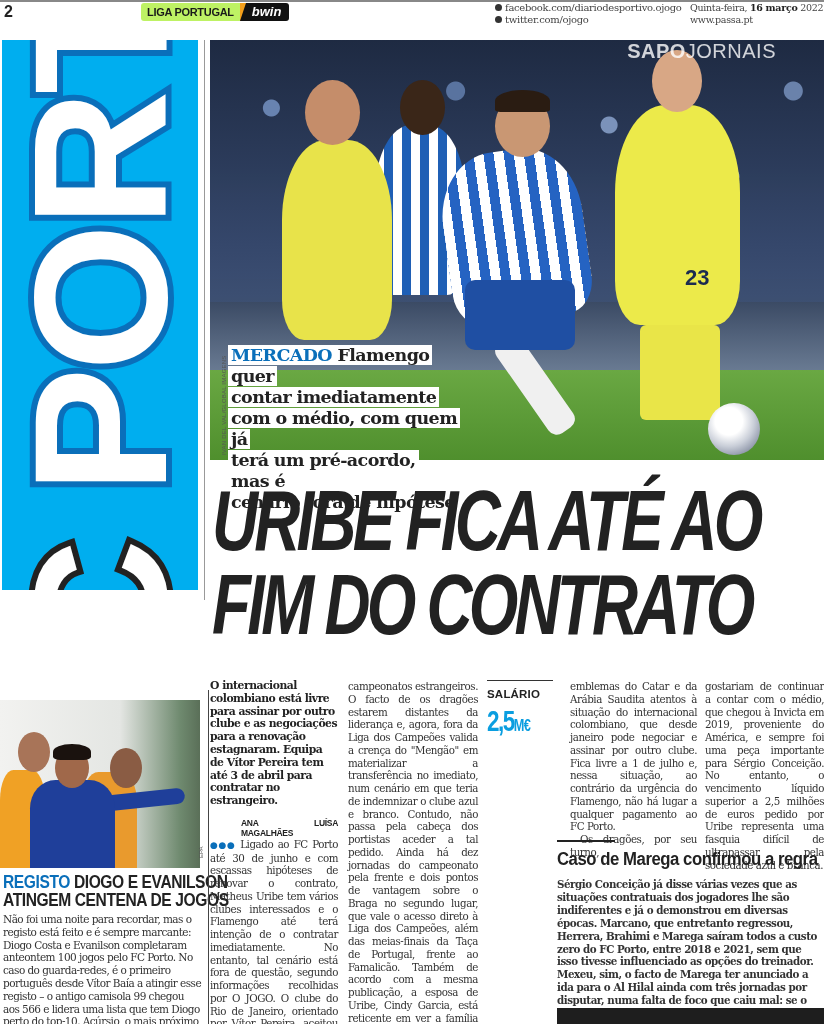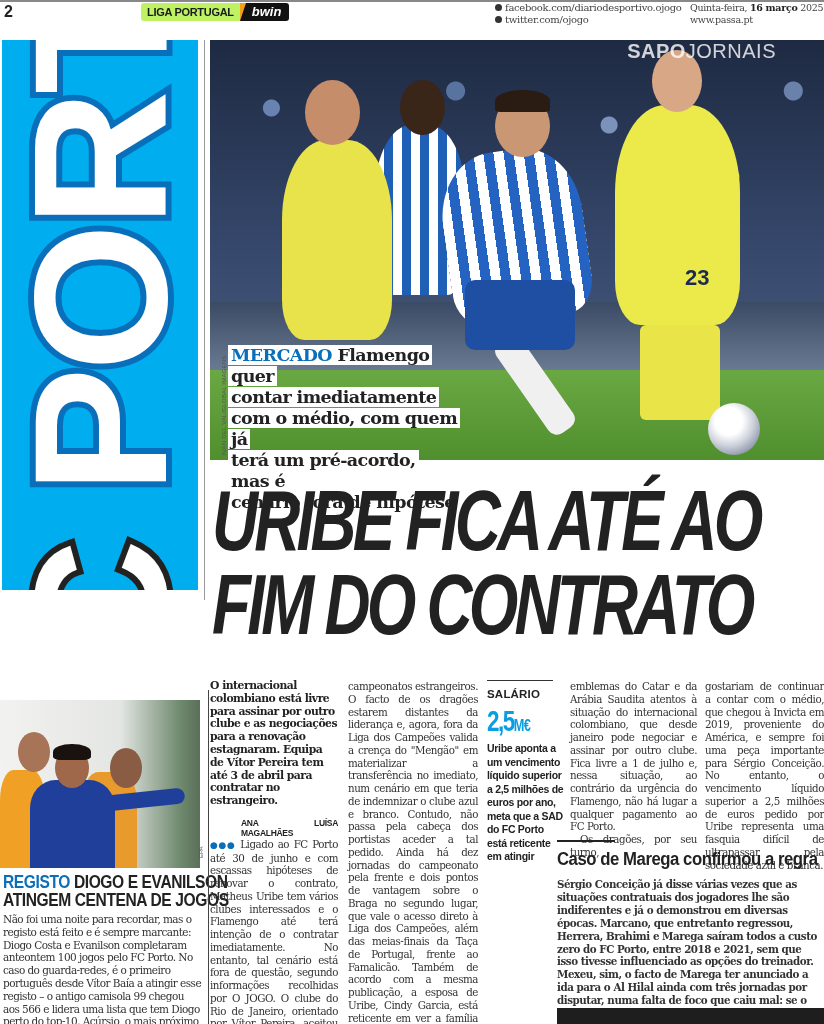--- a/index.html
+++ b/index.html
@@ -136,7 +136,7 @@
 </div>
 
 <div class="dateline">
-  <div><span>Quinta-feira, </span><b>16 março</b><span> 2025</span></div>
+  <div><span>Quinta-feira, </span><b>16 março</b><span> 2022</span></div>
   <div>www.passa.pt</div>
 </div>
 

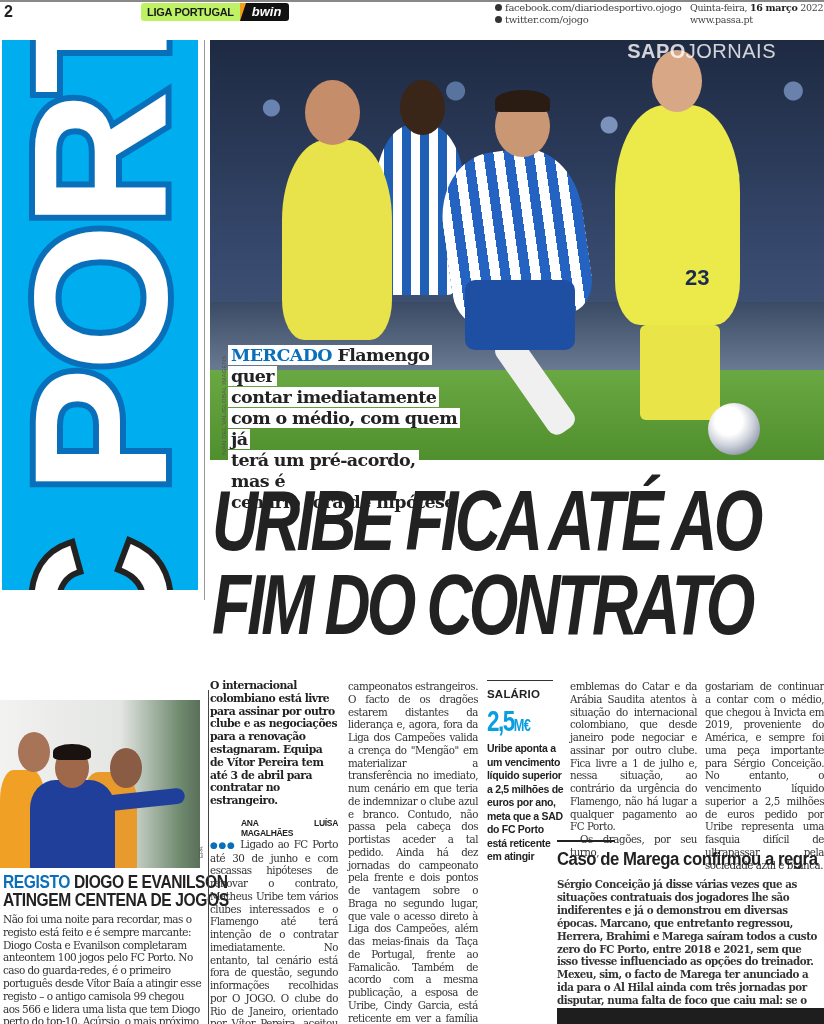--- a/index.html
+++ b/index.html
@@ -212,7 +212,6 @@
   <div class="rule"></div>
   <div class="label">SALÁRIO</div>
   <div class="value"><span>2,5</span><span class="unit">M€</span></div>
-  <div class="desc">Uribe aponta a um vencimento líquido superior a 2,5 milhões de euros por ano, meta que a SAD do FC Porto está reticente em atingir</div>
 </div>
 
 <div class="col col3">

